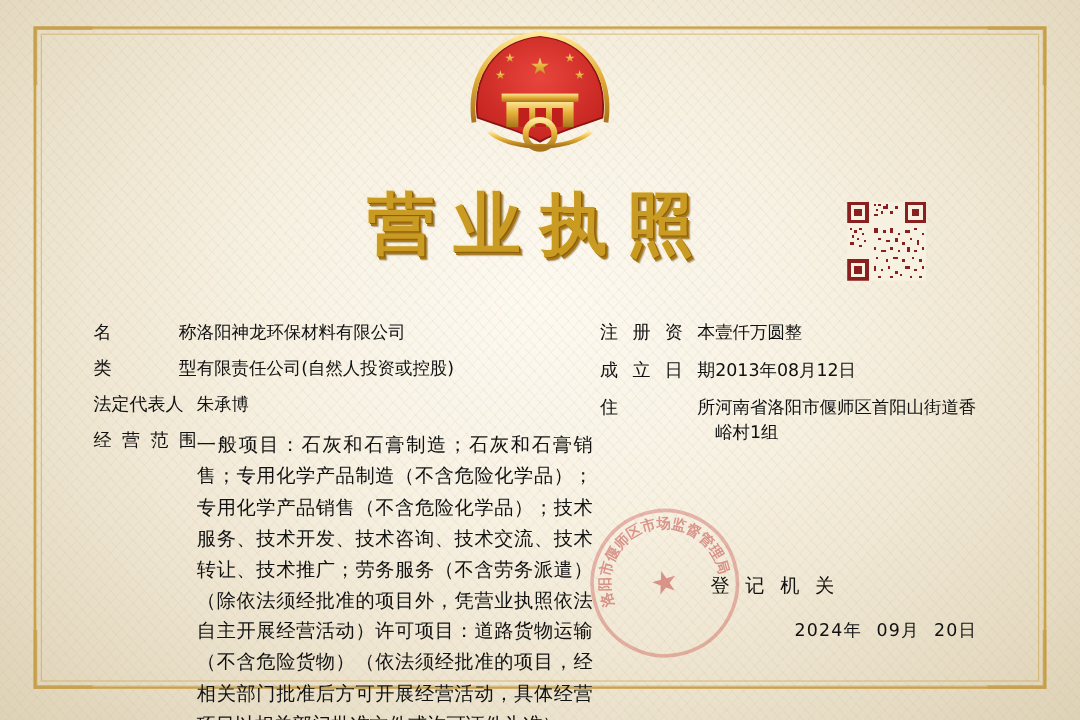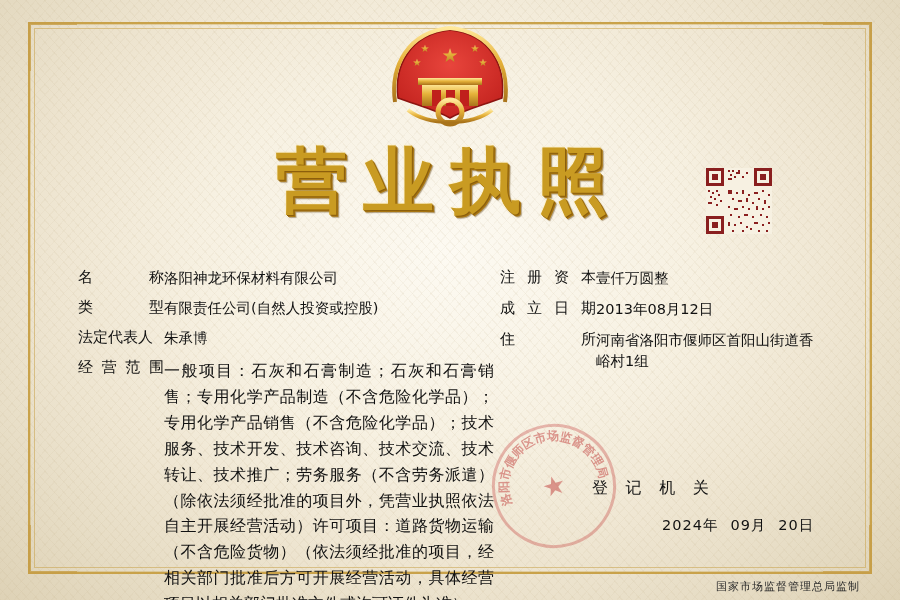--- a/index.html
+++ b/index.html
@@ -48,9 +48,9 @@
   }
   
   .title{
-    position:absolute;left:50%;top:134px;transform:translateX(-50%);
+    position:absolute;left:50%;top:150px;transform:translateX(-50%);
     font-family:Liberation Mono, monospace;
-    font-size:71px;font-weight:bold;letter-spacing:16px;
+    font-size:56px;font-weight:bold;letter-spacing:16px;
     color:#c99b22;
     text-shadow:
       1px 1px 0 #8c5f0c, 2px 2px 0 #a87612, 3px 3px 1px rgba(90,60,10,.45),

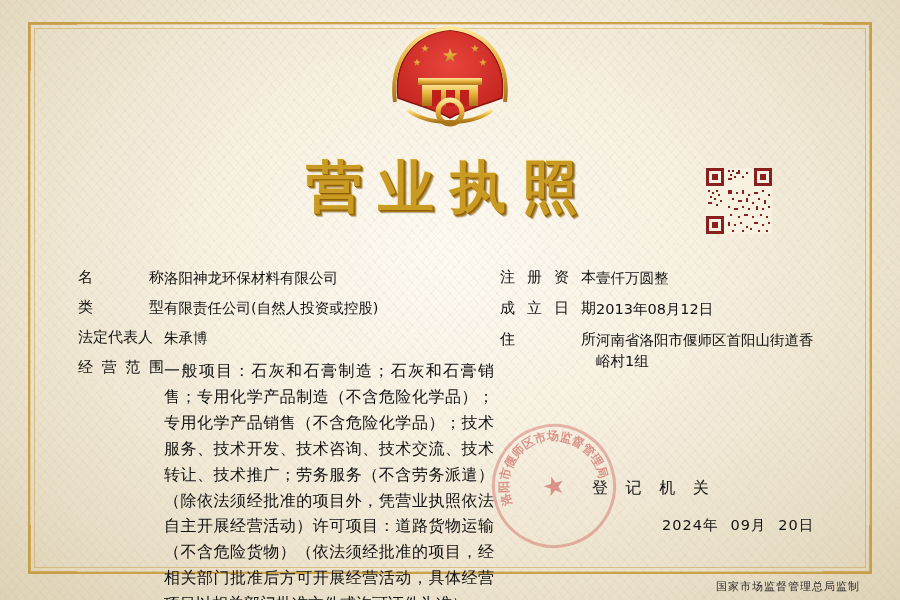--- a/index.html
+++ b/index.html
@@ -91,7 +91,7 @@
 
   
   .authority{
-    position:absolute;left:592px;top:478px;font-size:16px;color:#111;letter-spacing:4px;font-family:Liberation Mono, monospace;
+    position:absolute;left:592px;top:478px;font-size:16px;color:#111;letter-spacing:4px;
   }
   .date-line{
     position:absolute;left:660px;top:516px;font-size:14.5px;color:#111;letter-spacing:1px;

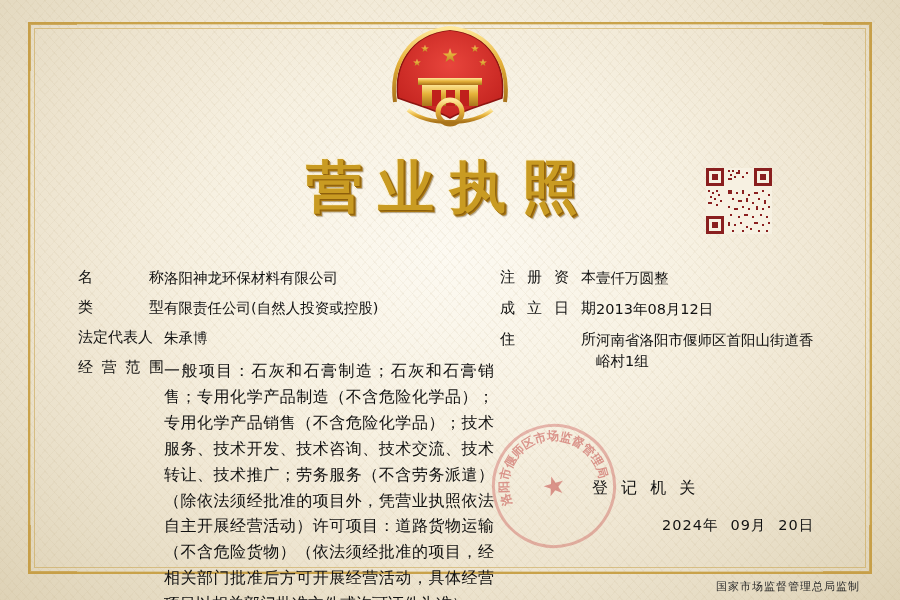--- a/index.html
+++ b/index.html
@@ -324,7 +324,6 @@
     <i>2024年</i><i>09月</i><i>20日</i>
   </div>
 
-  <div class="foot-right">国家市场监督管理总局监制</div>
 </div>
 
 </body></html>

